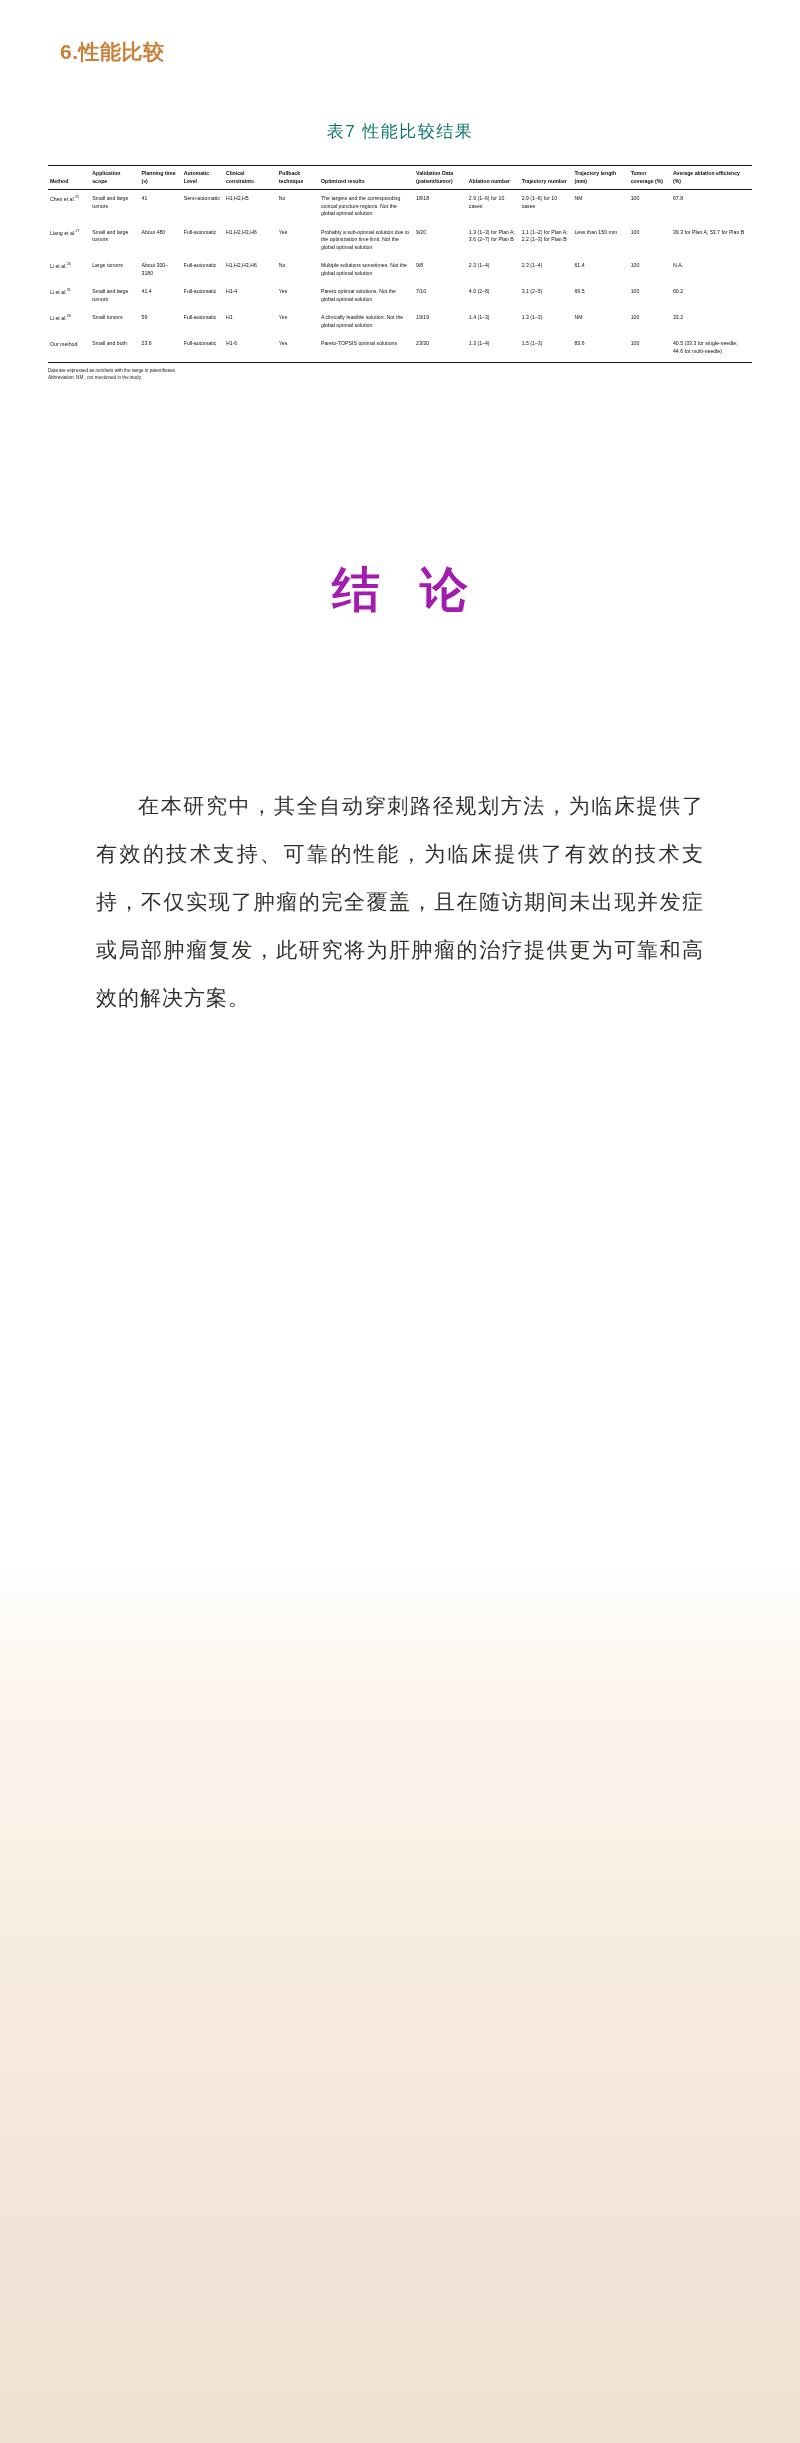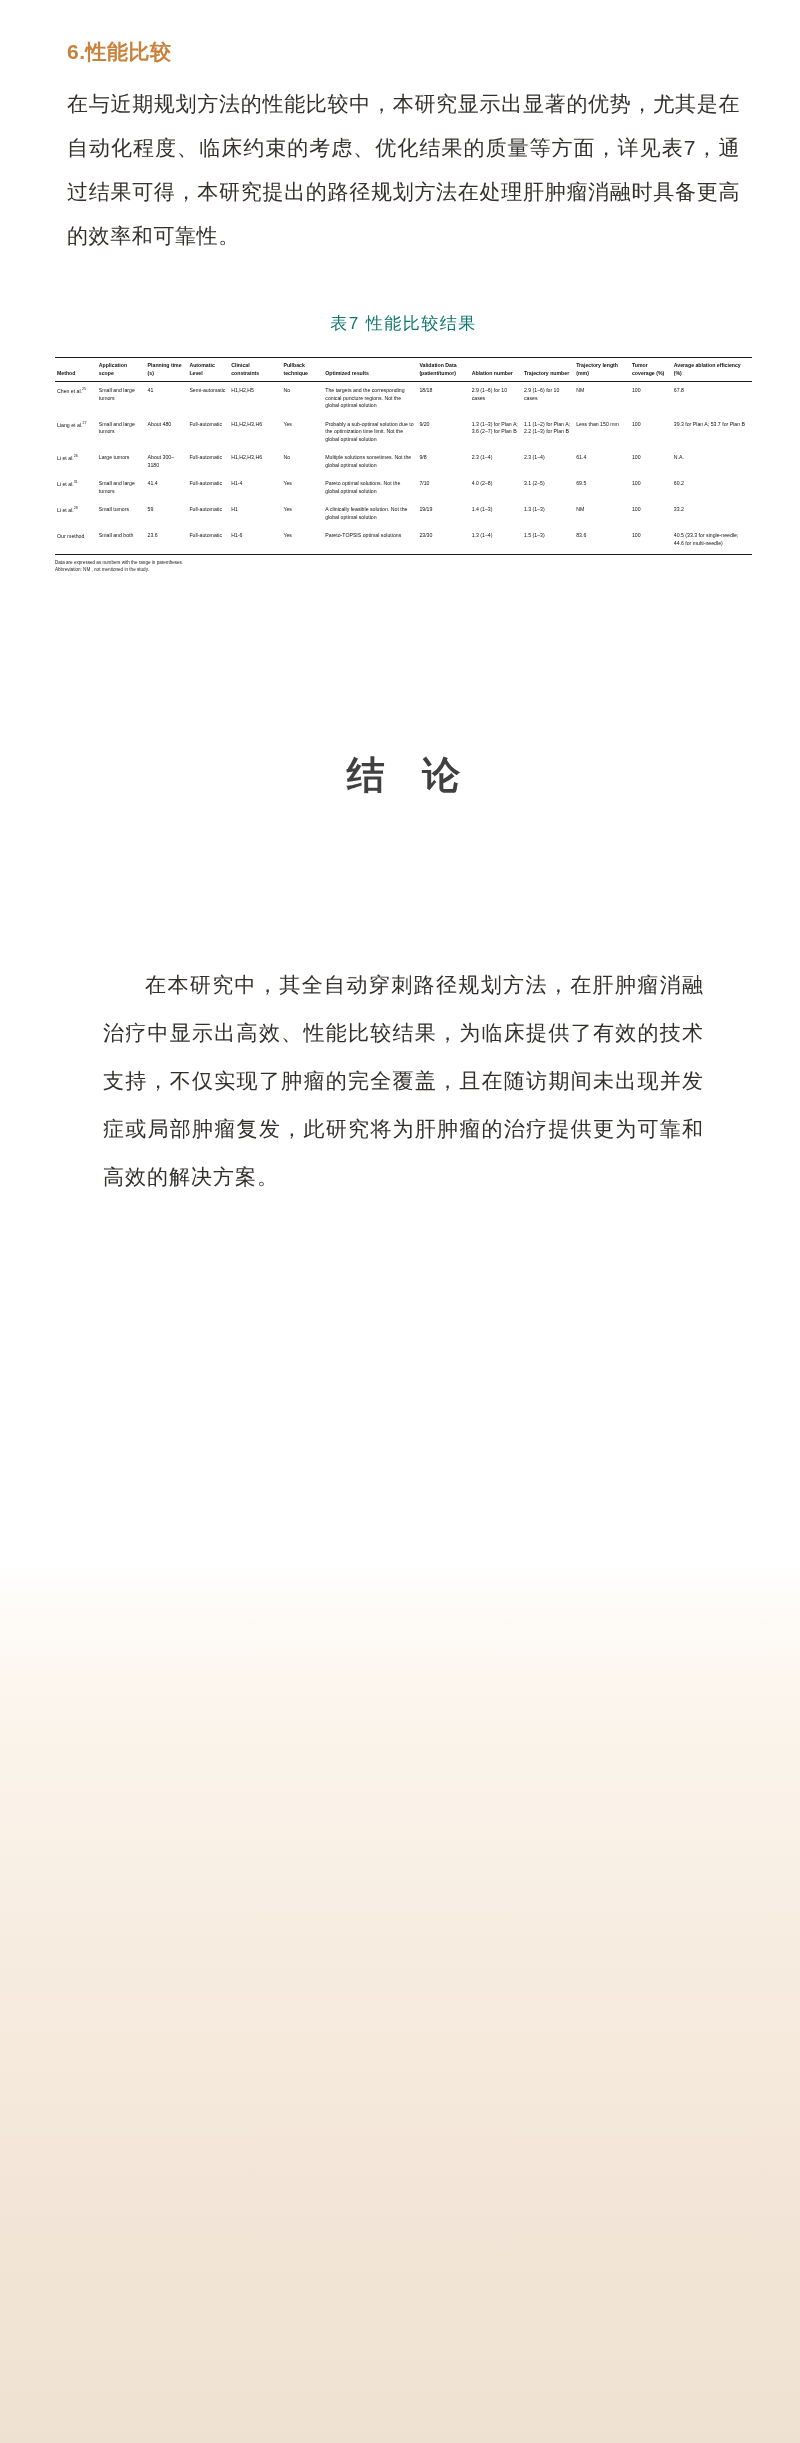--- a/index.html
+++ b/index.html
@@ -33,7 +33,6 @@
   .content {
     position: relative;
     z-index: 1;
-    padding-left: 7px;
   }
 
   

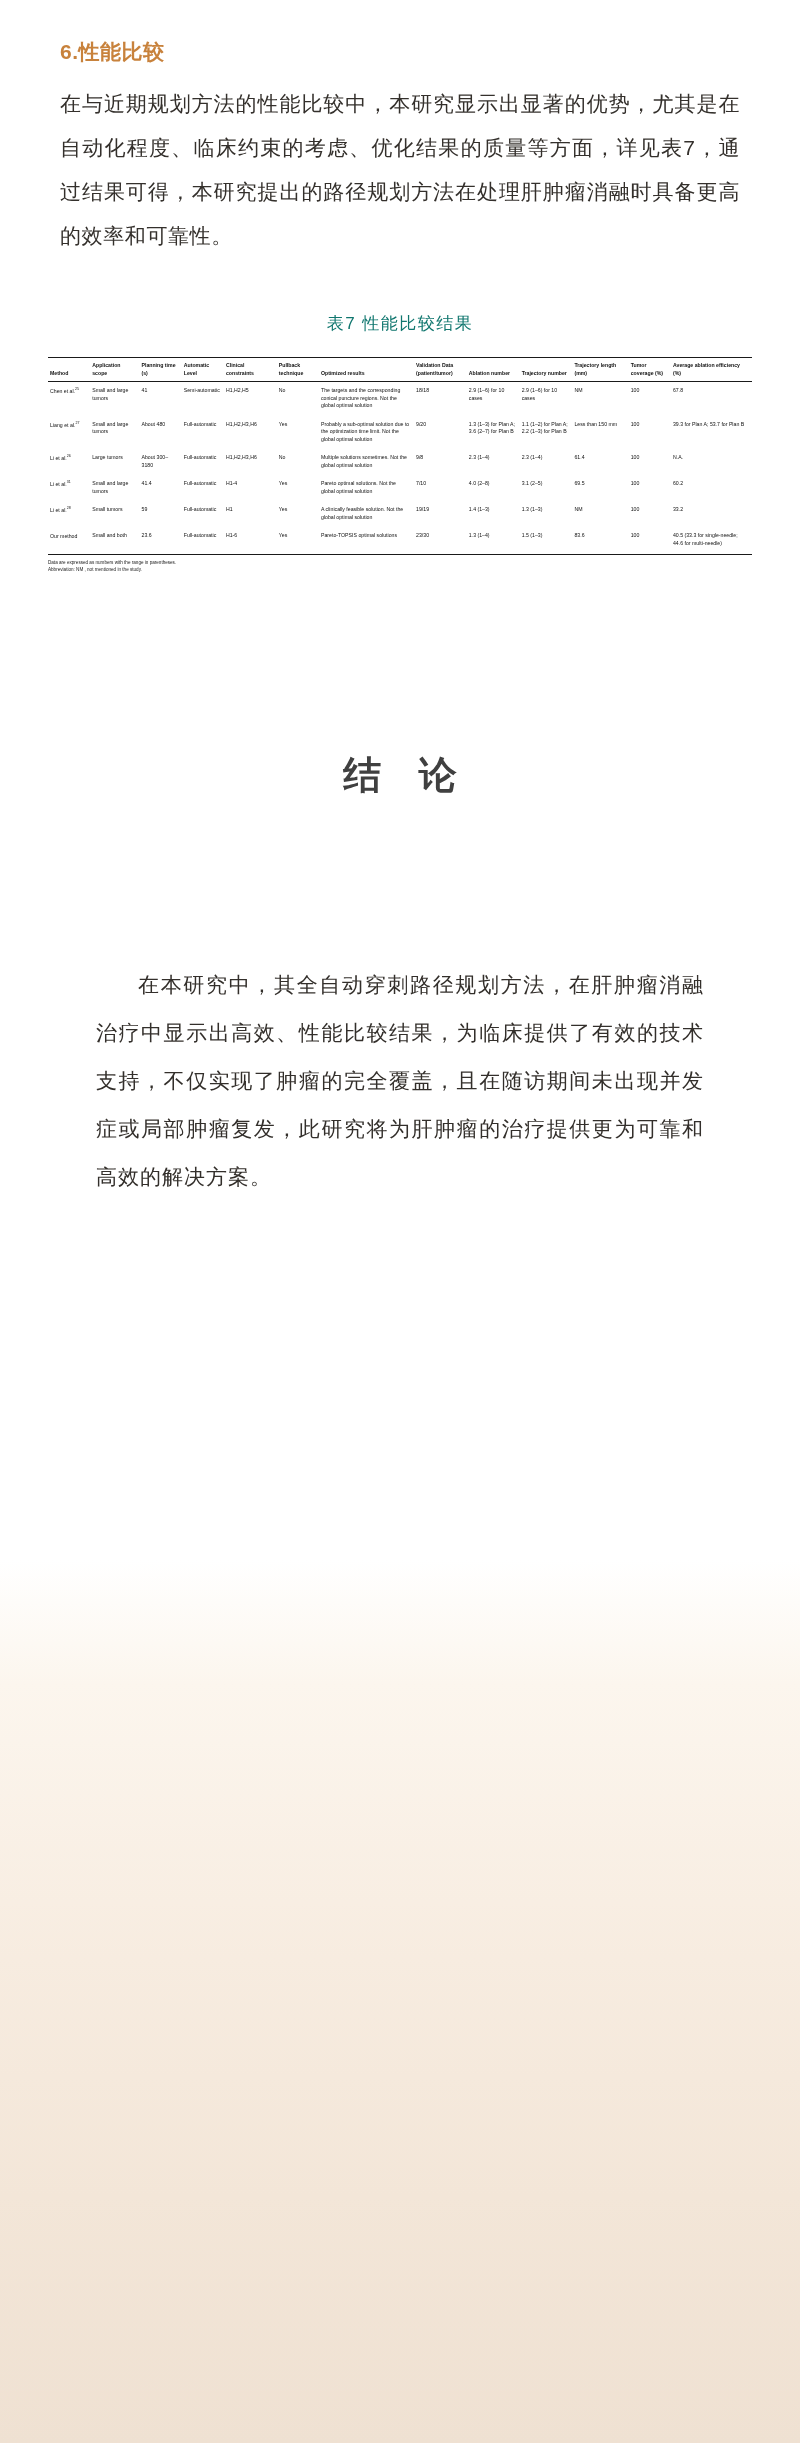--- a/index.html
+++ b/index.html
@@ -137,7 +137,6 @@
 
     <div class="section-block">
       <h2 class="section-title">6.性能比较</h2>
-      <p class="body-text">在与近期规划方法的性能比较中，本研究显示出显著的优势，尤其是在自动化程度、临床约束的考虑、优化结果的质量等方面，详见表7，通过结果可得，本研究提出的路径规划方法在处理肝肿瘤消融时具备更高的效率和可靠性。</p>
     </div>
 
     <div class="table-caption">表7  性能比较结果</div>

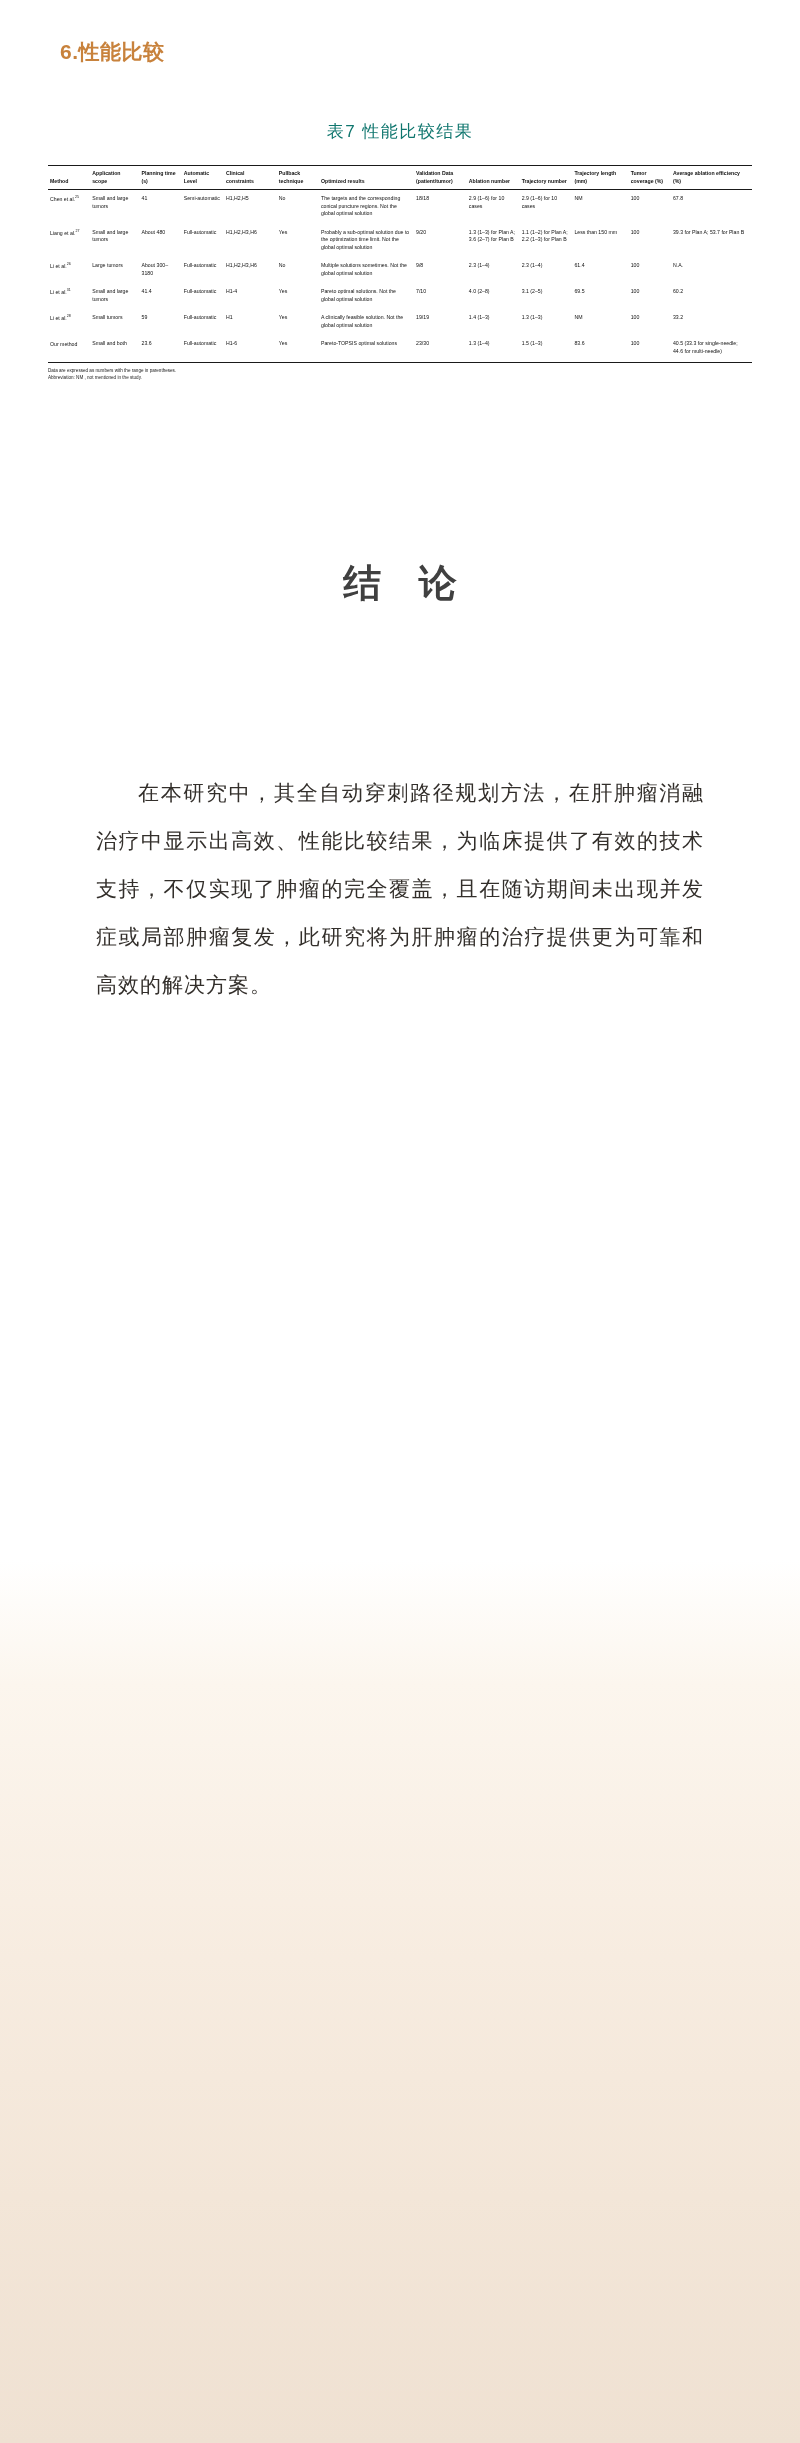--- a/index.html
+++ b/index.html
@@ -108,9 +108,9 @@
   .conclusion-title {
     text-align: center;
     font-family: "Liberation Serif", serif;
-    font-size: 38px;
+    font-size: 48px;
     letter-spacing: 14px;
-    color: #404040;
+    color: #a21caf;
     margin: 0;
     padding: 176px 0 0 0;
     text-indent: 14px;

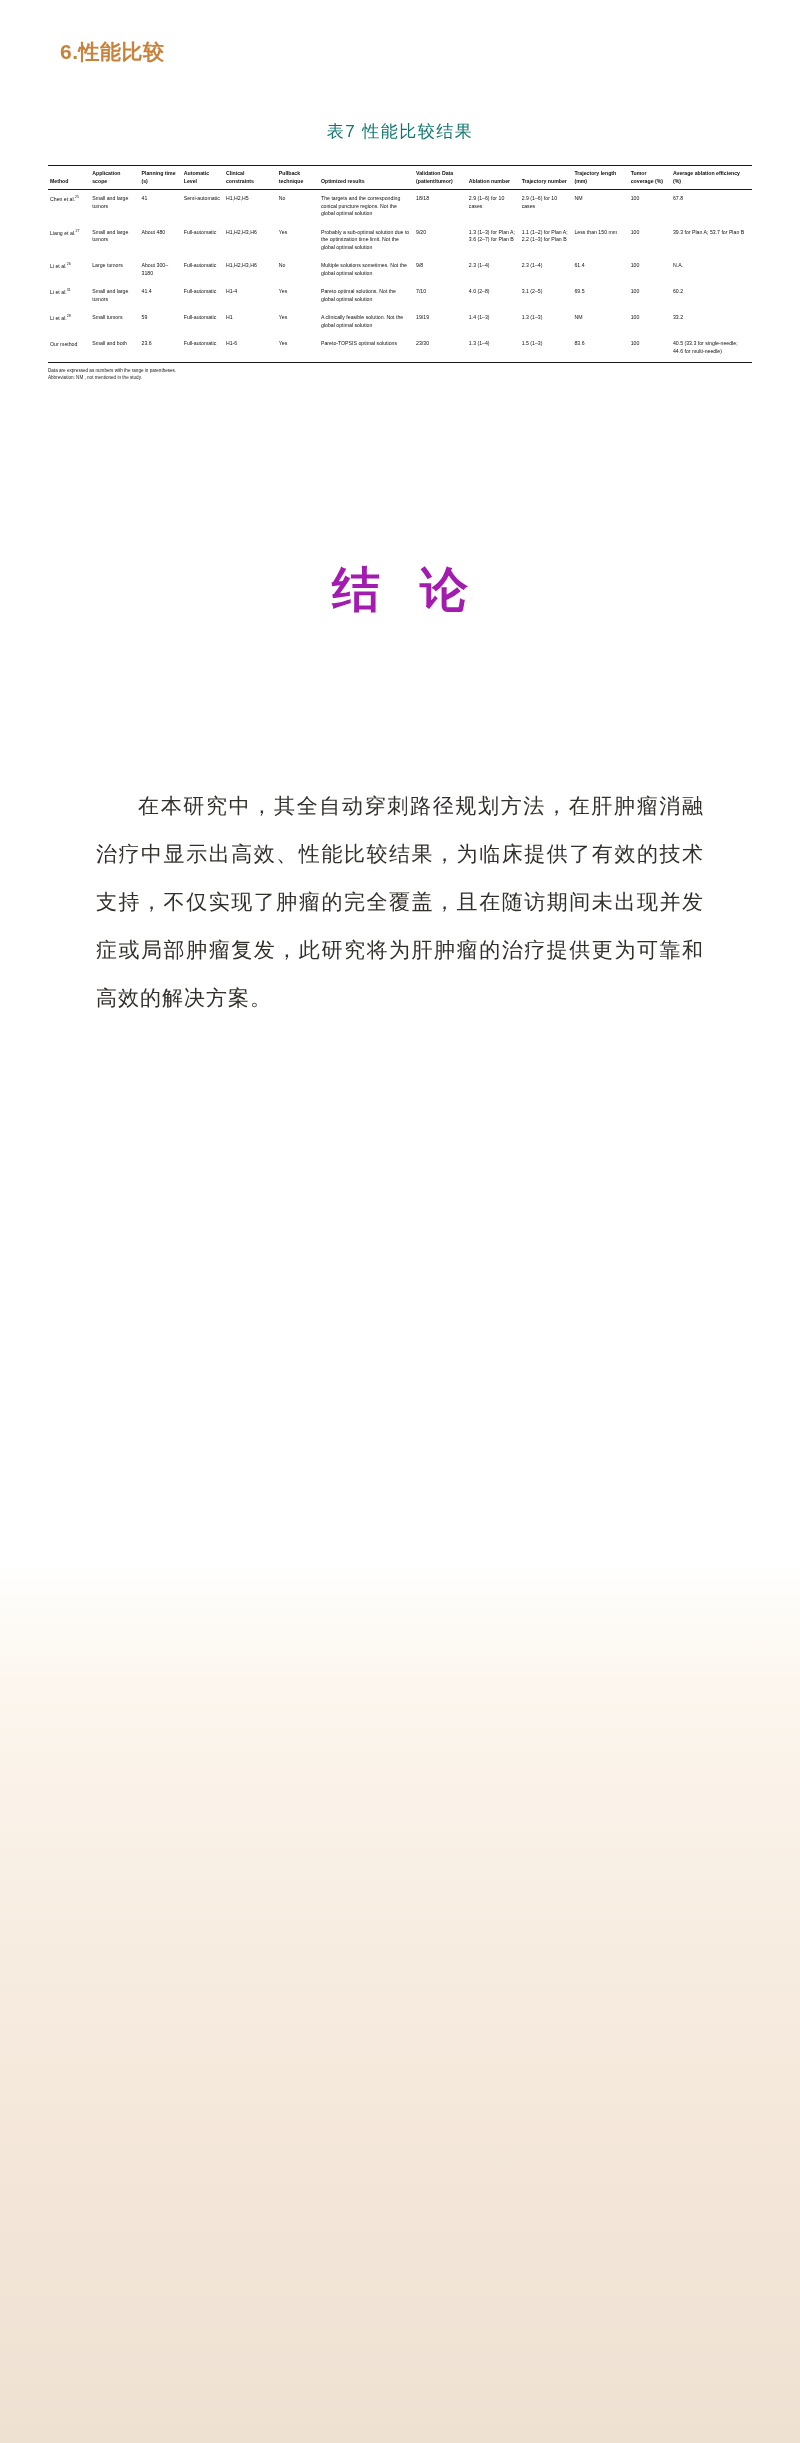--- a/index.html
+++ b/index.html
@@ -277,7 +277,7 @@
 
     <h1 class="conclusion-title">结 论</h1>
     <div class="conclusion-body">
-      <p class="indent" style="margin:0;">在本研究中，其全自动穿刺路径规划方法，在肝肿瘤消融治疗中显示出高效、性能比较结果，为临床提供了有效的技术支持，不仅实现了肿瘤的完全覆盖，且在随访期间未出现并发症或局部肿瘤复发，此研究将为肝肿瘤的治疗提供更为可靠和高效的解决方案。</p>
+      <p class="indent" style="margin:0;">在本研究中，其全自动穿刺路径规划方法，为临床提供了有效的技术支持、可靠的性能，为临床提供了有效的技术支持，不仅实现了肿瘤的完全覆盖，且在随访期间未出现并发症或局部肿瘤复发，此研究将为肝肿瘤的治疗提供更为可靠和高效的解决方案。</p>
     </div>
 
   </div>

